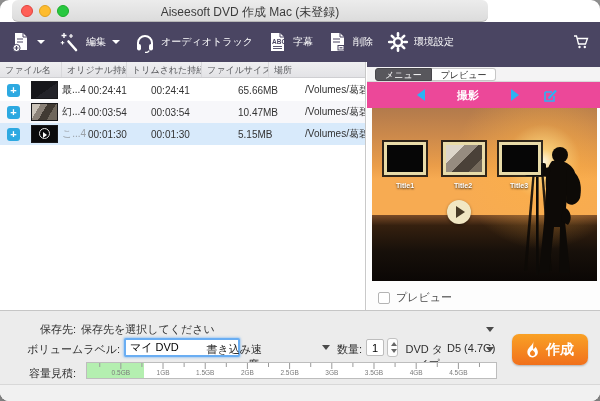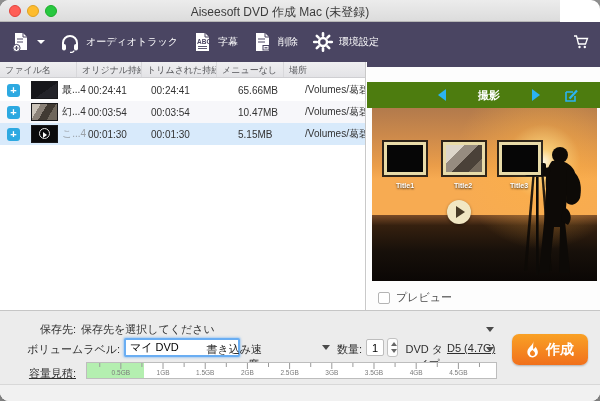--- a/index.html
+++ b/index.html
@@ -8,8 +8,8 @@
             border-radius:9px; overflow:hidden; box-shadow:0 8px 30px rgba(0,0,0,.45); }
 
   
-  .titlebar { position:absolute; left:0; top:0; width:560px; height:22px;
-              background:linear-gradient(#ececec,#dcdcdc); border-bottom:1px solid #b6b6b6; }
+  .titlebar { position:absolute; left:12px; top:0; width:476px; height:22px;
+              background:linear-gradient(#ececec,#dcdcdc); border-bottom:1px solid #b6b6b6;border-radius:6px; }
   .tl { position:absolute; top:5px; width:12px; height:12px; border-radius:50%; }
   .tl.red    { left:9px;  background:#ff5f57; border:.5px solid #e0443e; }
   .tl.yellow { left:27px; background:#febc2e; border:.5px solid #dea123; }

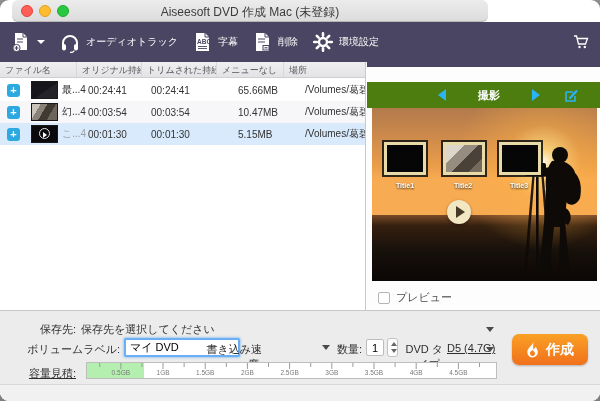--- a/index.html
+++ b/index.html
@@ -167,6 +167,18 @@
     <div class="tb-item">
       <span>
         <svg width="22" height="22" viewBox="0 0 22 22">
+            <path d="M9.5 10.5 L17 19" stroke="#fff" stroke-width="2.6" stroke-linecap="round"></path>
+            <path d="M5 2v5M2.5 4.5h5" stroke="#fff" stroke-width="1.4"></path>
+            <path d="M12 3v4M10 5h4" stroke="#fff" stroke-width="1.2"></path>
+            <path d="M3.5 10v3.5M1.7 11.7h3.6" stroke="#fff" stroke-width="1.1"></path>
+          </svg>
+      </span>
+      <span>編集</span>
+      <span class="caret-dn"></span>
+    </div>
+    <div class="tb-item">
+      <span>
+        <svg width="22" height="22" viewBox="0 0 22 22">
             <path d="M4 15v-3a7 7 0 0 1 14 0v3" fill="none" stroke="#fff" stroke-width="2"></path>
             <rect x="3" y="13" width="4" height="6.5" rx="2" fill="#fff"></rect>
             <rect x="15" y="13" width="4" height="6.5" rx="2" fill="#fff"></rect>

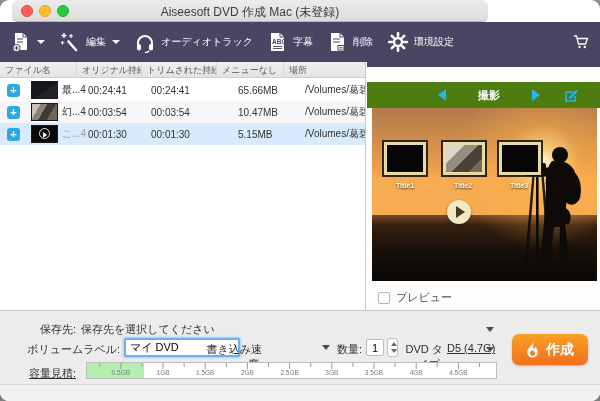--- a/index.html
+++ b/index.html
@@ -37,7 +37,7 @@
            background:linear-gradient(#efeff1,#e3e3e6); border-bottom:1px solid #cfcfd2;
            display:flex; font-size:9px; color:#55565a; }
   .th { padding:2px 0 0 5px; border-right:1px solid #d8d8db; overflow:hidden; white-space:nowrap; }
-  .th:nth-child(1){ width:77px; } .th:nth-child(2){ width:65px; } .th:nth-child(3){ width:75px; }
+  .th:nth-child(1){ width:62px; } .th:nth-child(2){ width:65px; } .th:nth-child(3){ width:75px; }
   .th:nth-child(4){ width:67px; } .th:nth-child(5){ width:74px; border-right:none; }
   .trow { position:absolute; left:0; width:100%; height:22px; display:flex; align-items:center;
           font-size:10px; color:#333; }

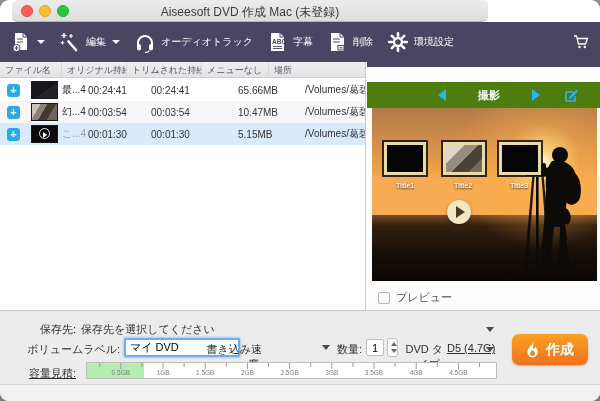--- a/index.html
+++ b/index.html
@@ -242,7 +242,7 @@
         <div class="th">ファイル名</div>
         <div class="th">オリジナル持続時間</div>
         <div class="th">トリムされた持続時間</div>
-        <div class="th">メニューなし</div>
+        <div class="th">ファイルサイズ</div>
         <div class="th">場所</div>
       </div>
 

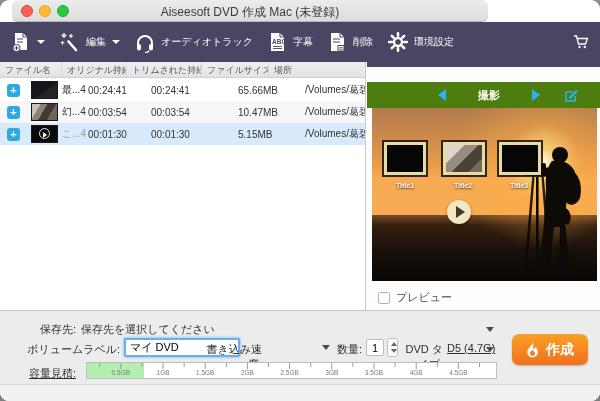--- a/index.html
+++ b/index.html
@@ -281,6 +281,10 @@
 
     <div class="preview">
       <div class="pv-purple"></div>
+      <div class="pv-tabs">
+        <div class="tab active">メニュー</div>
+        <div class="tab idle">プレビュー</div>
+      </div>
       <div class="pv-nav">
         <div class="arr left"></div>
         <div class="pv-theme">撮影</div>

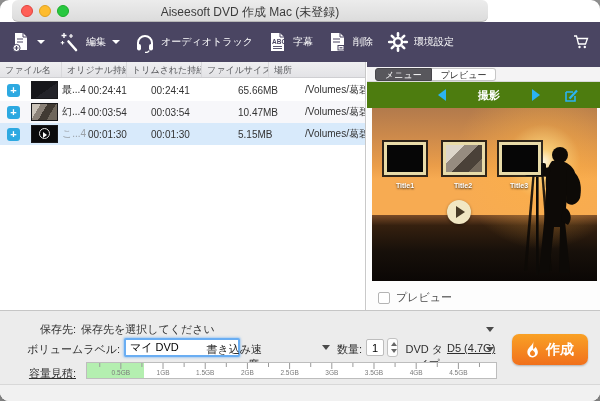--- a/index.html
+++ b/index.html
@@ -69,8 +69,8 @@
   .tab { height:13px; margin-top:1px; padding:0 9px; font-size:9px; line-height:13px; cursor:pointer; }
   .tab.active { background:#58575c; color:#fff; border-radius:3px 0 0 3px; border:1px solid #47464b; }
   .tab.idle { background:#fff; color:#333; border-radius:0 3px 3px 0; border:1px solid #c6c6c6; border-left:none; }
-  .pv-nav { position:absolute; left:0; top:20px; width:100%; height:26px; background:#4d7c0f;
-            display:flex; align-items:center;justify-content:center; }
+  .pv-nav { position:absolute; left:0; top:20px; width:100%; height:26px; background:#ec4899;
+            display:flex; align-items:center; }
   .arr { width:0; height:0; cursor:pointer; }
   .arr.left  { margin-left:50px; border-top:6px solid transparent; border-bottom:6px solid transparent; border-right:8px solid #2bb3f3; }
   .arr.right { border-top:6px solid transparent; border-bottom:6px solid transparent; border-left:8px solid #2bb3f3; }

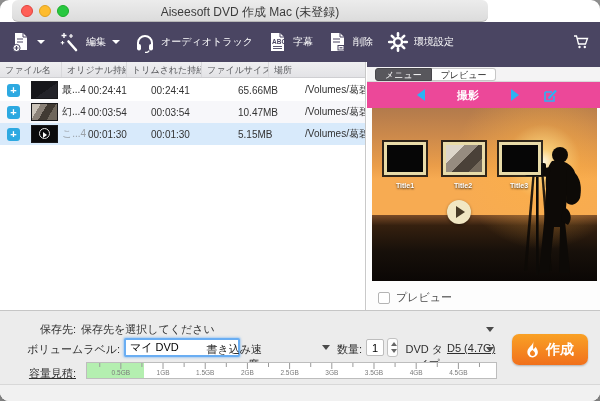--- a/index.html
+++ b/index.html
@@ -125,7 +125,7 @@
   .stepper:after { content:""; position:absolute; left:2.5px; bottom:3px; width:0; height:0;
              border-left:3px solid transparent; border-right:3px solid transparent; border-top:4px solid #666; }
   .dvd-label { left:398px; top:31px; width:45px; }
-  .dvd-value { position:absolute; left:447px; top:31px; cursor:pointer;text-decoration:underline; }
+  .dvd-value { position:absolute; left:447px; top:31px; cursor:pointer; }
   .cap-label { left:0; top:55px; width:76px;text-decoration:underline; }
   .cap-bar { position:absolute; left:86px; top:51px; width:411px; height:17px; background:#fff;
              border:1px solid #bdbdbd; }

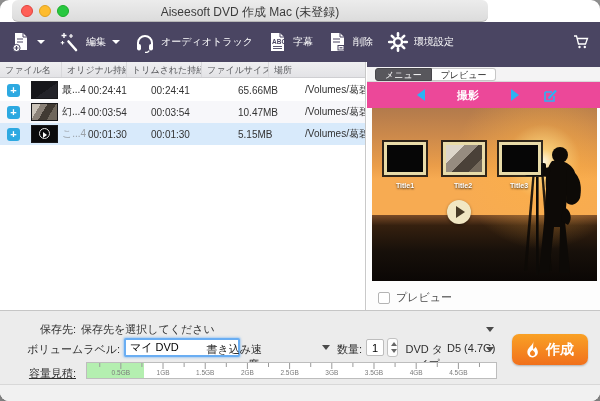--- a/index.html
+++ b/index.html
@@ -126,7 +126,7 @@
              border-left:3px solid transparent; border-right:3px solid transparent; border-top:4px solid #666; }
   .dvd-label { left:398px; top:31px; width:45px; }
   .dvd-value { position:absolute; left:447px; top:31px; cursor:pointer; }
-  .cap-label { left:0; top:55px; width:76px;text-decoration:underline; }
+  .cap-label { left:0; top:55px; width:76px; }
   .cap-bar { position:absolute; left:86px; top:51px; width:411px; height:17px; background:#fff;
              border:1px solid #bdbdbd; }
   .cap-fill { position:absolute; left:0; top:0; height:100%; background:#b4efb0; }

